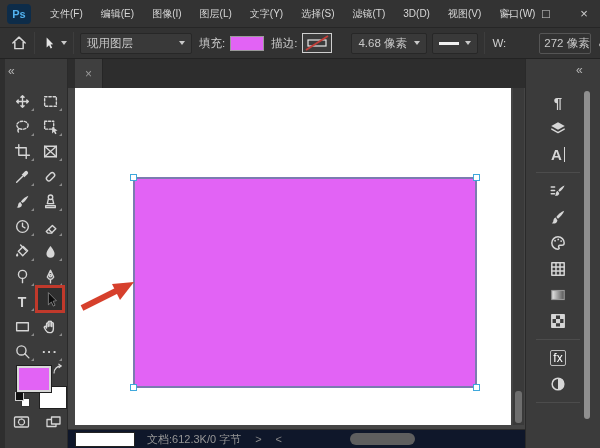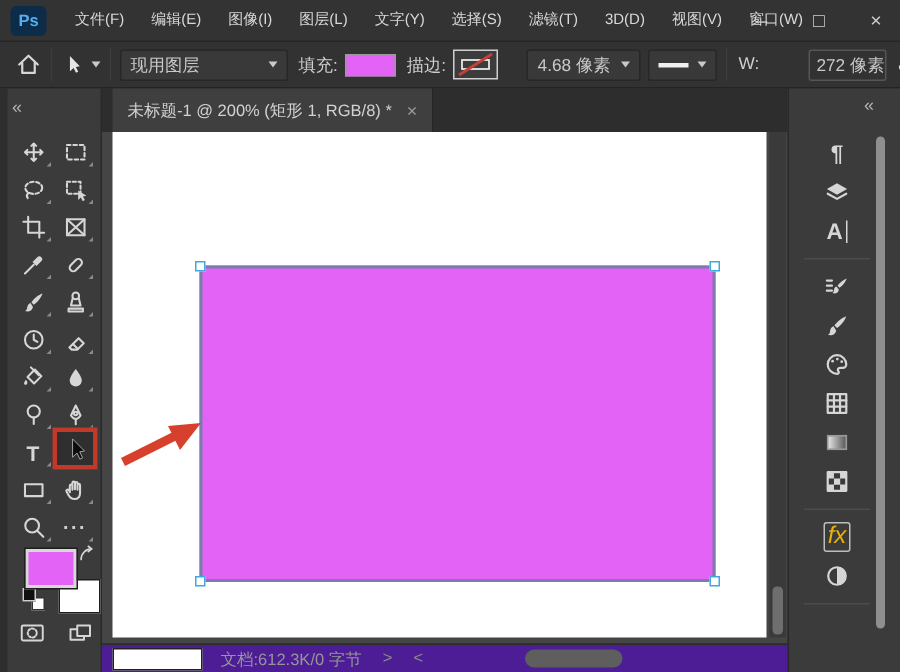--- a/index.html
+++ b/index.html
@@ -168,7 +168,6 @@
 
   <div class="tabbar">
     <div class="doc-tab">
-      <span class="doc-tab-title">未标题-1 @ 200% (矩形 1, RGB/8) *</span>
       <span class="doc-tab-close">×</span>
     </div>
   </div>

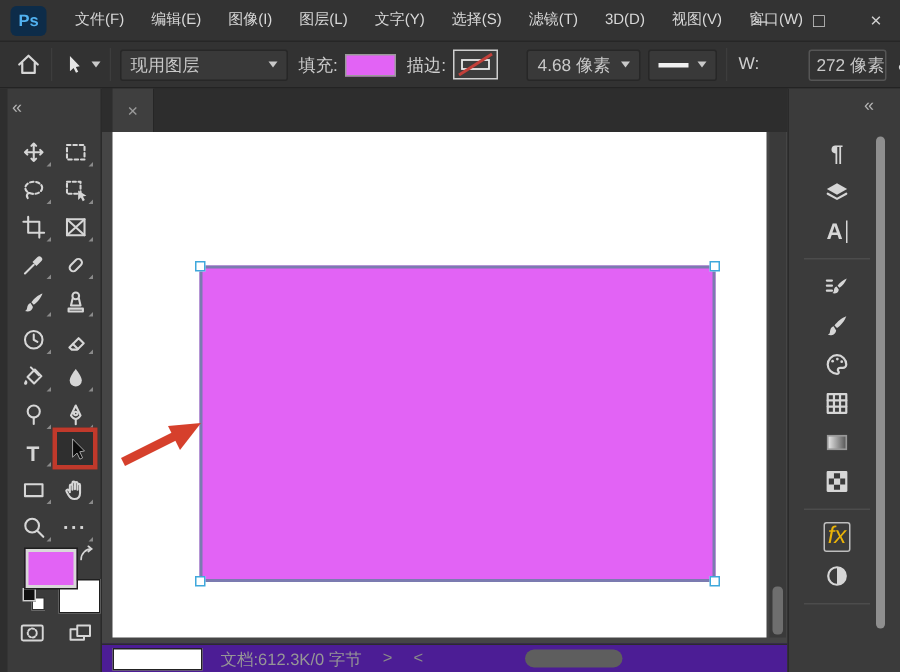--- a/index.html
+++ b/index.html
@@ -64,7 +64,7 @@
   .pdivider { width:44px; height:1px; background:#4c4c4c; margin:5px 0; }
   .dock-scrollbar { position:absolute; left:58px; top:32px; width:6px; height:328px; background:#8f8f8f; border-radius:3px; }
   .char-icon { border-right:1px solid #d6d6d6; padding-right:2px; font-style:normal; }
-  .fx-box { border:1px solid #bdbdbd; border-radius:2px; padding:0 2px; font-style:italic; font-size:16px; color:#eab308; }
+  .fx-box { border:1px solid #bdbdbd; border-radius:2px; padding:0 2px; font-size:12px; color:#ffffff; }
 
   
   .tabbar { position:absolute; left:68px; top:59px; width:457px; height:29px; background:#2d2d2d; }

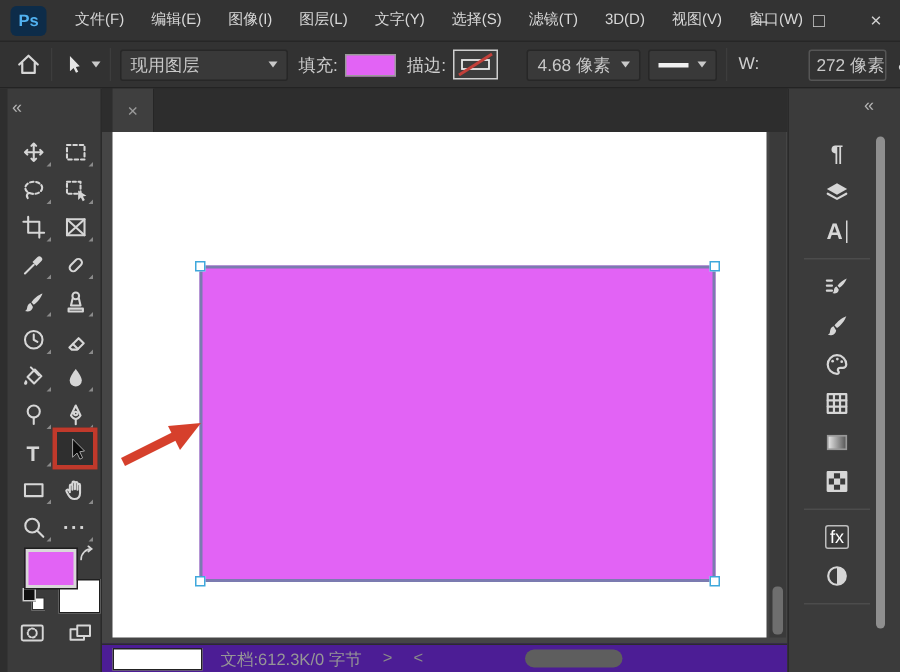--- a/index.html
+++ b/index.html
@@ -86,7 +86,7 @@
   .v-thumb { position:absolute; left:2px; top:303px; width:7px; height:32px; background:#6e6e6e; border-radius:3px; }
 
   
-  .statusbar { position:absolute; left:68px; top:429px; width:457px; height:19px; background:#4c1d95;
+  .statusbar { position:absolute; left:68px; top:429px; width:457px; height:19px; background:#0f172a;
     display:flex; align-items:center; border-top:1px solid #2c2c2c; }
   .zoom-input { width:60px; height:15px; margin-left:7px; background:#ffffff; border:1px solid #222;
     font-size:10px; padding:0 3px; color:#222; }

